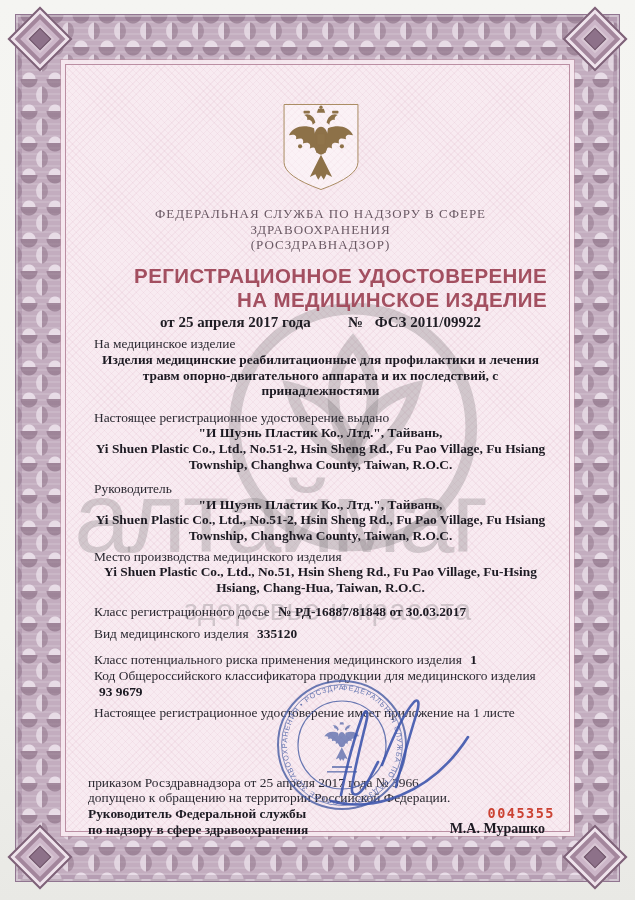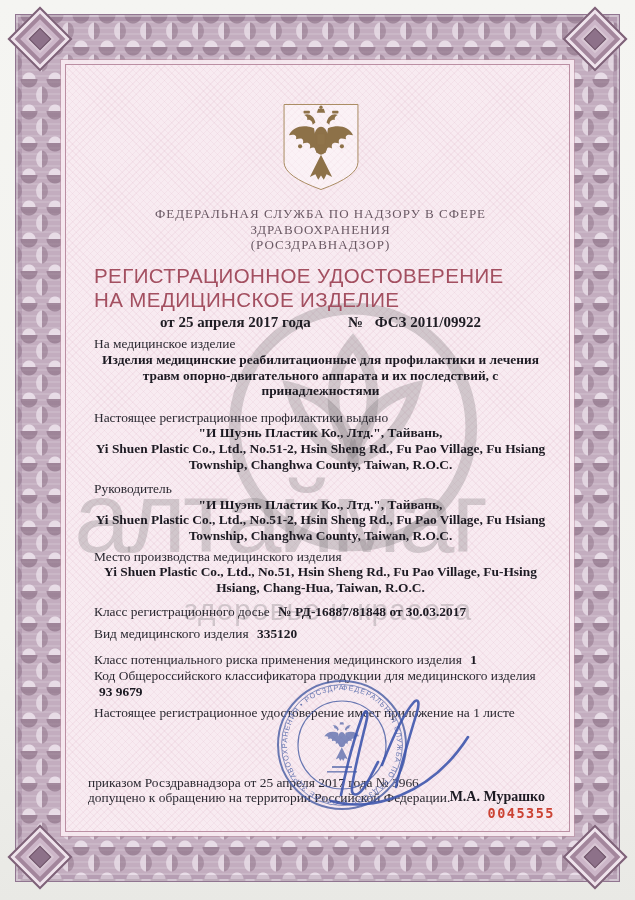--- a/index.html
+++ b/index.html
@@ -68,7 +68,7 @@
 
   .agency{margin-top:11px;text-align:center;color:var(--agency-color,#695863);
     font-size:13px;line-height:15.6px;letter-spacing:1px;}
-  .title{margin-top:11px;text-align:left;font-family:"Liberation Sans",sans-serif;font-weight:normal;
+  .title{margin-top:11px;text-align:right;font-family:"Liberation Sans",sans-serif;font-weight:bold;
     color:var(--title-color,#a34f60);font-size:20.5px;line-height:24px;letter-spacing:.4px;}
   .dateline{margin-top:3px;display:flex;justify-content:center;gap:37px;
     font-weight:bold;font-size:15px;color:#1f1d24;}

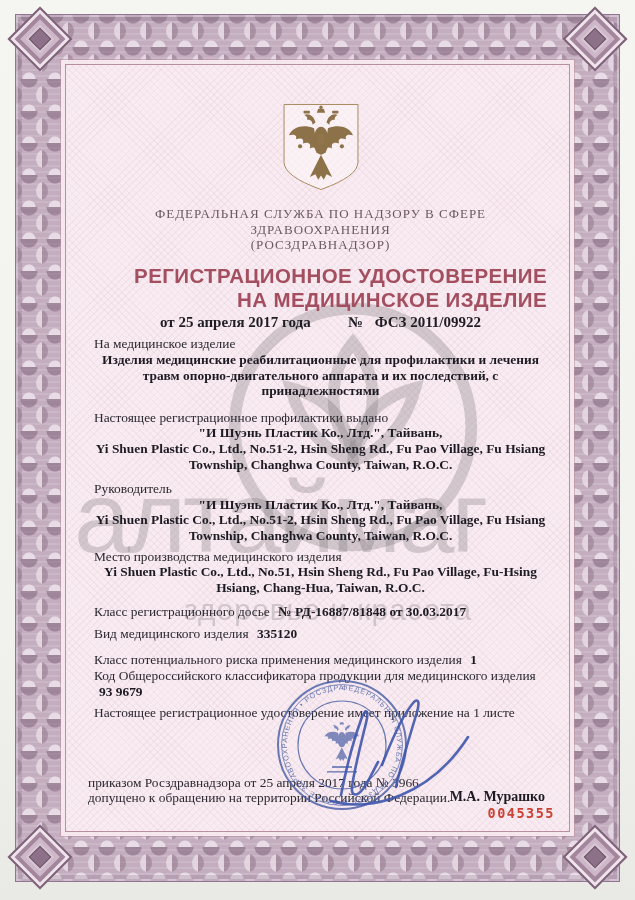--- a/index.html
+++ b/index.html
@@ -168,7 +168,7 @@
       </p>
 
       <p class="blk m11">
-        <span class="lbl block-span">Настоящее регистрационное профилактики выдано</span>
+        <span class="lbl block-span">Настоящее регистрационное удостоверение выдано</span>
         <span class="b block-span">"И Шуэнь Пластик Ко., Лтд.", Тайвань,</span>
         <span class="b block-span">Yi Shuen Plastic Co., Ltd., No.51-2, Hsin Sheng Rd., Fu Pao Village, Fu Hsiang Township, Changhwa County, Taiwan, R.O.C.</span>
       </p>

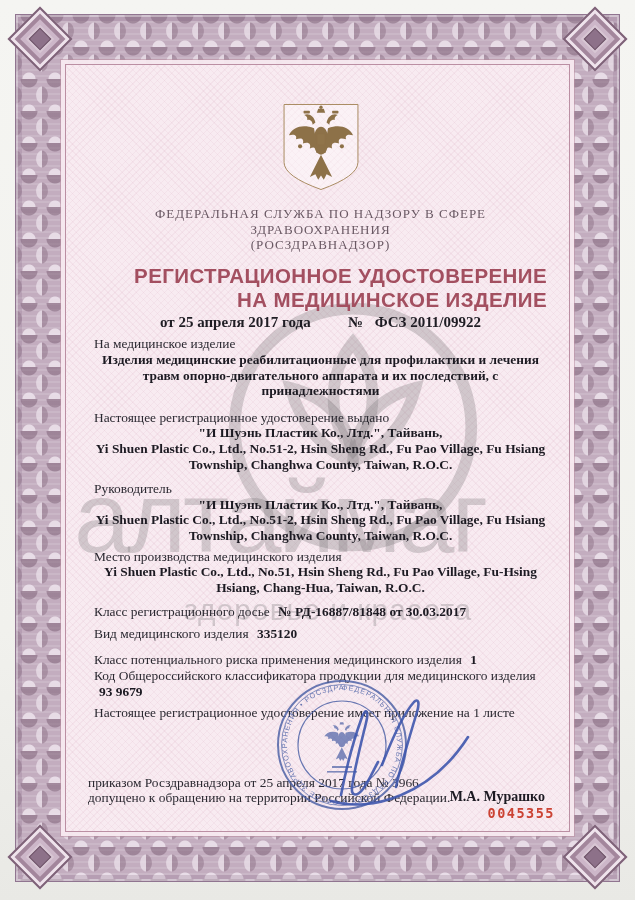--- a/index.html
+++ b/index.html
@@ -209,6 +209,10 @@
       <div class="footer-block m54">
         <p>приказом Росздравнадзора от 25 апреля 2017 года № 3966</p>
         <p>допущено к обращению на территории Российской Федерации.</p>
+        <div class="bold-lines">
+          <p>Руководитель Федеральной службы</p>
+          <p>по надзору в сфере здравоохранения</p>
+        </div>
         <span class="signer-name">М.А. Мурашко</span>
       </div>
     </div>

